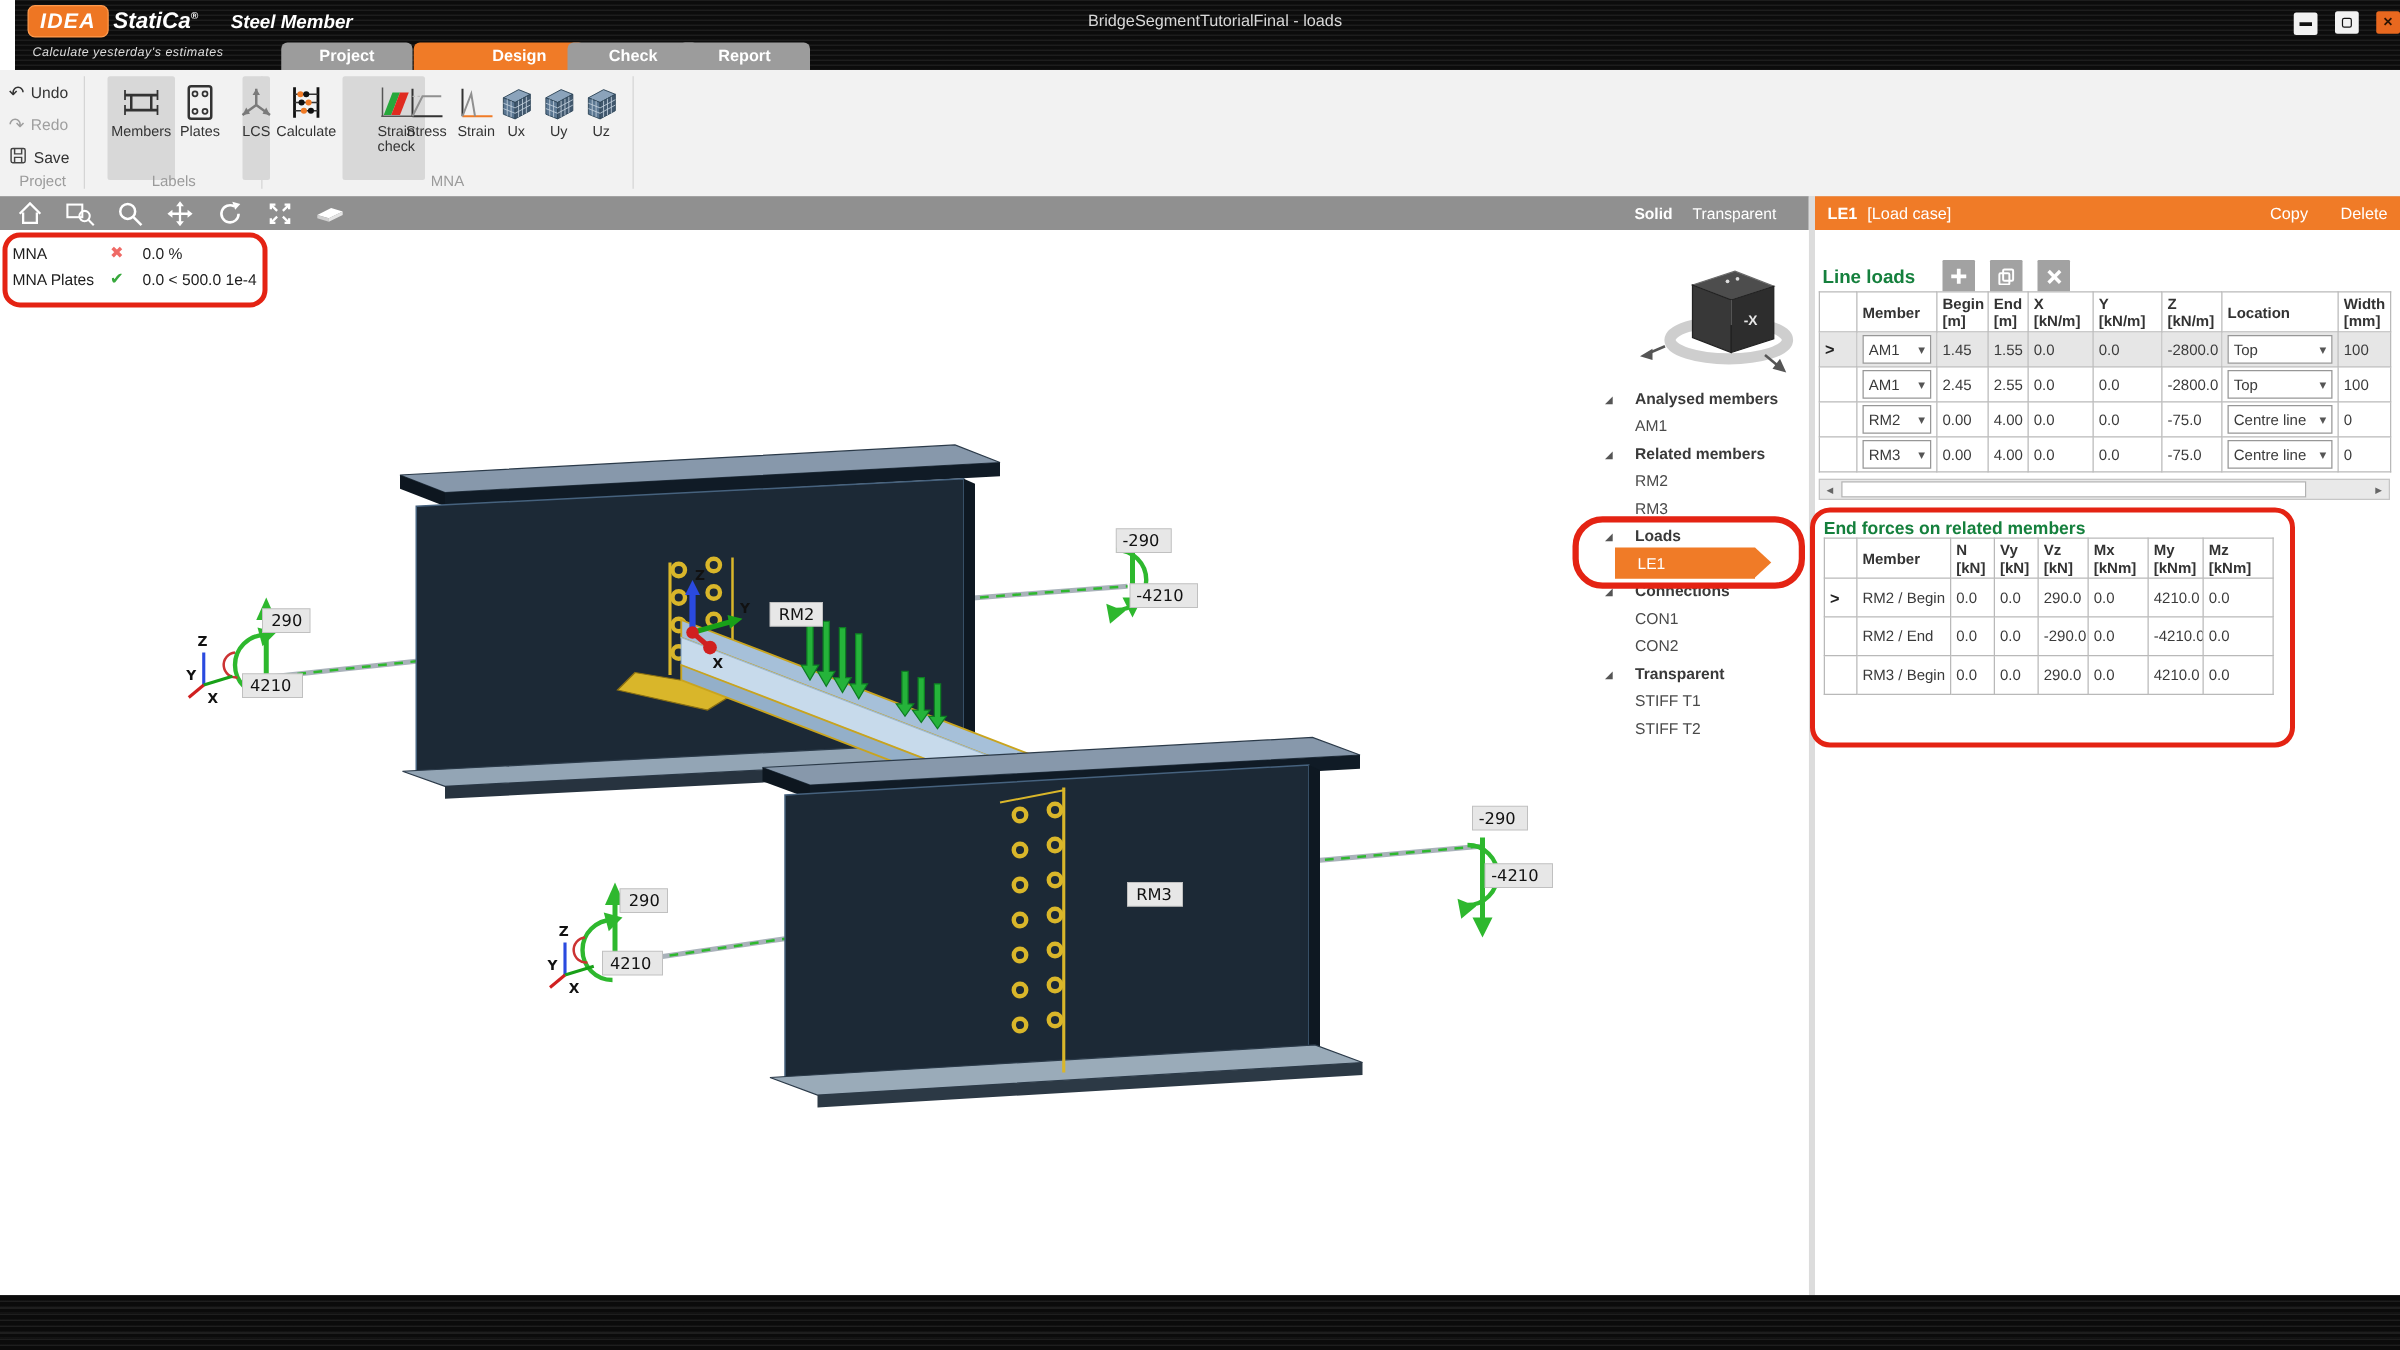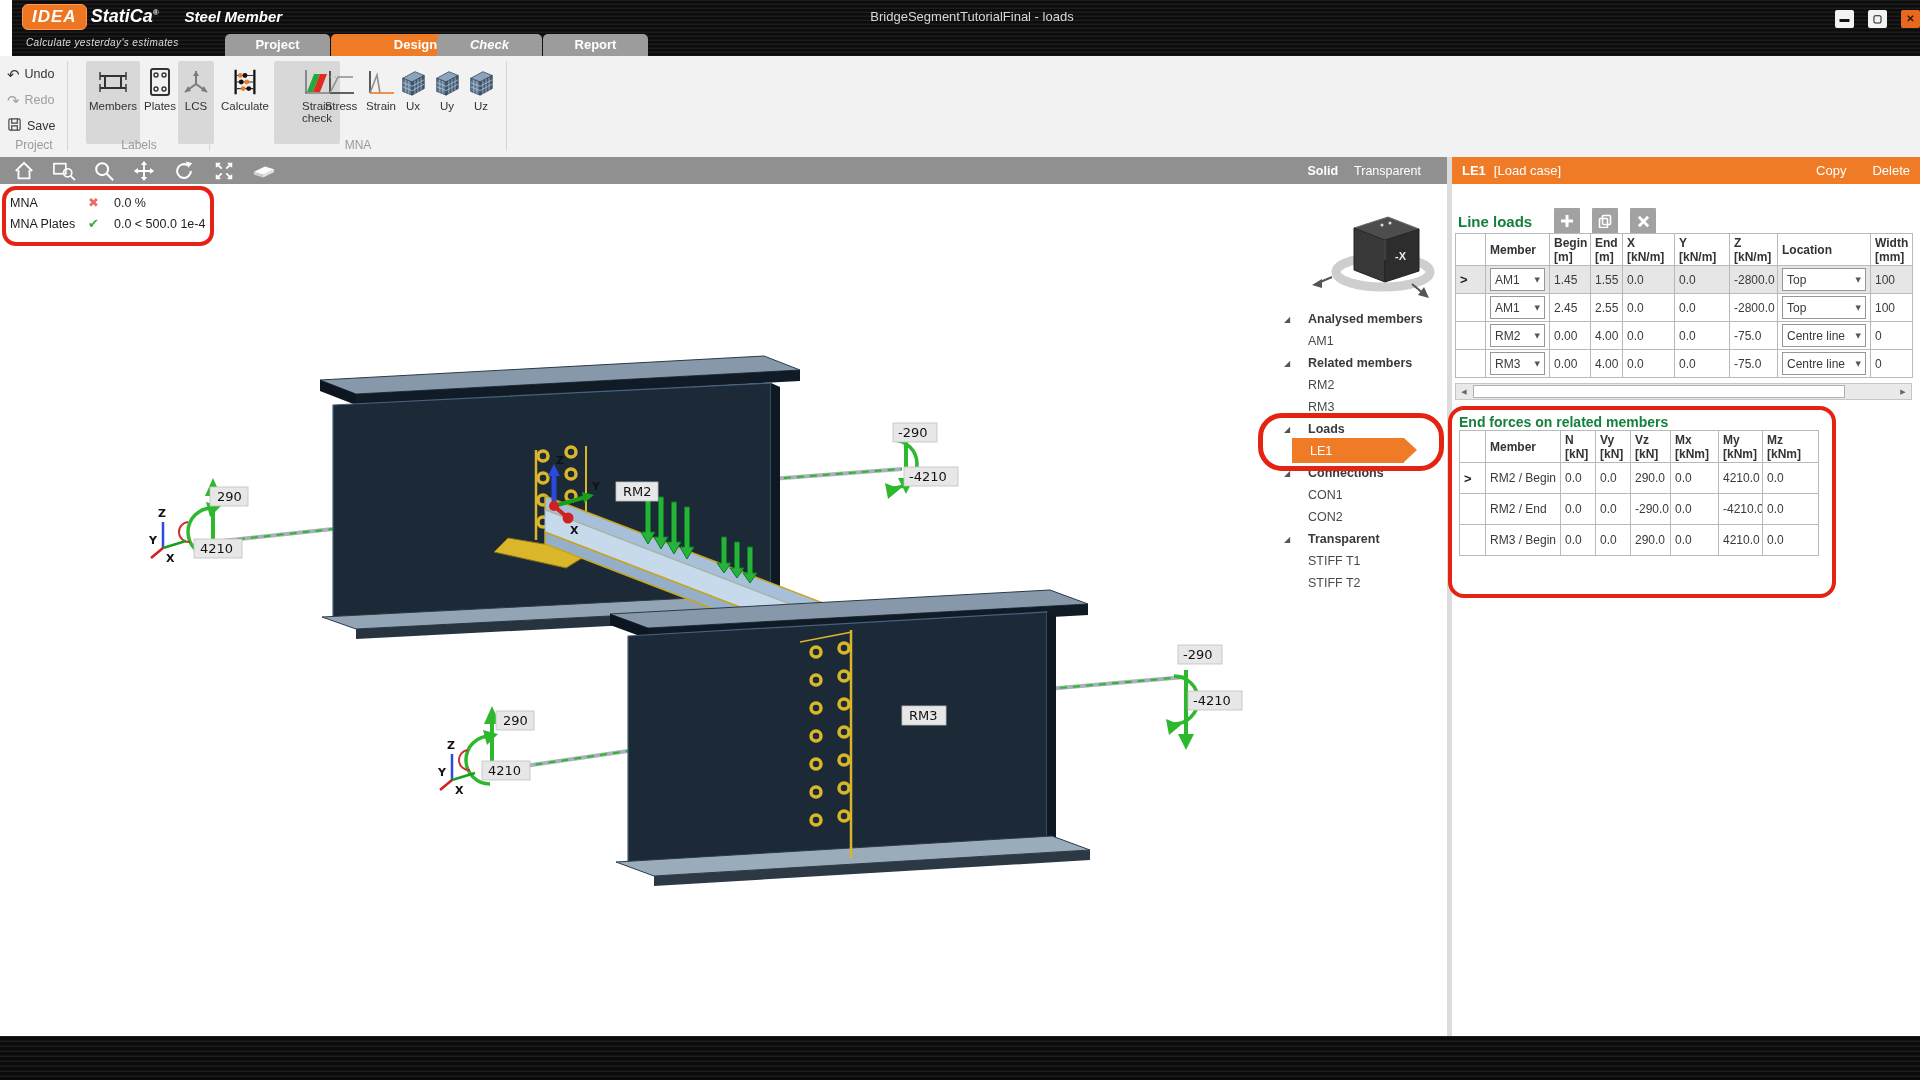--- a/index.html
+++ b/index.html
@@ -120,7 +120,7 @@
   </div>
   <div class="tab" style="left:213px;">Project</div>
   <div class="tab active" style="left:319px;">Design</div>
-  <div class="tab" style="left:425px;font-style:italic;">Check</div>
+  <div class="tab" style="left:442px;">Check</div>
   <div class="tab" style="left:531px;">Report</div>
 </div>
 

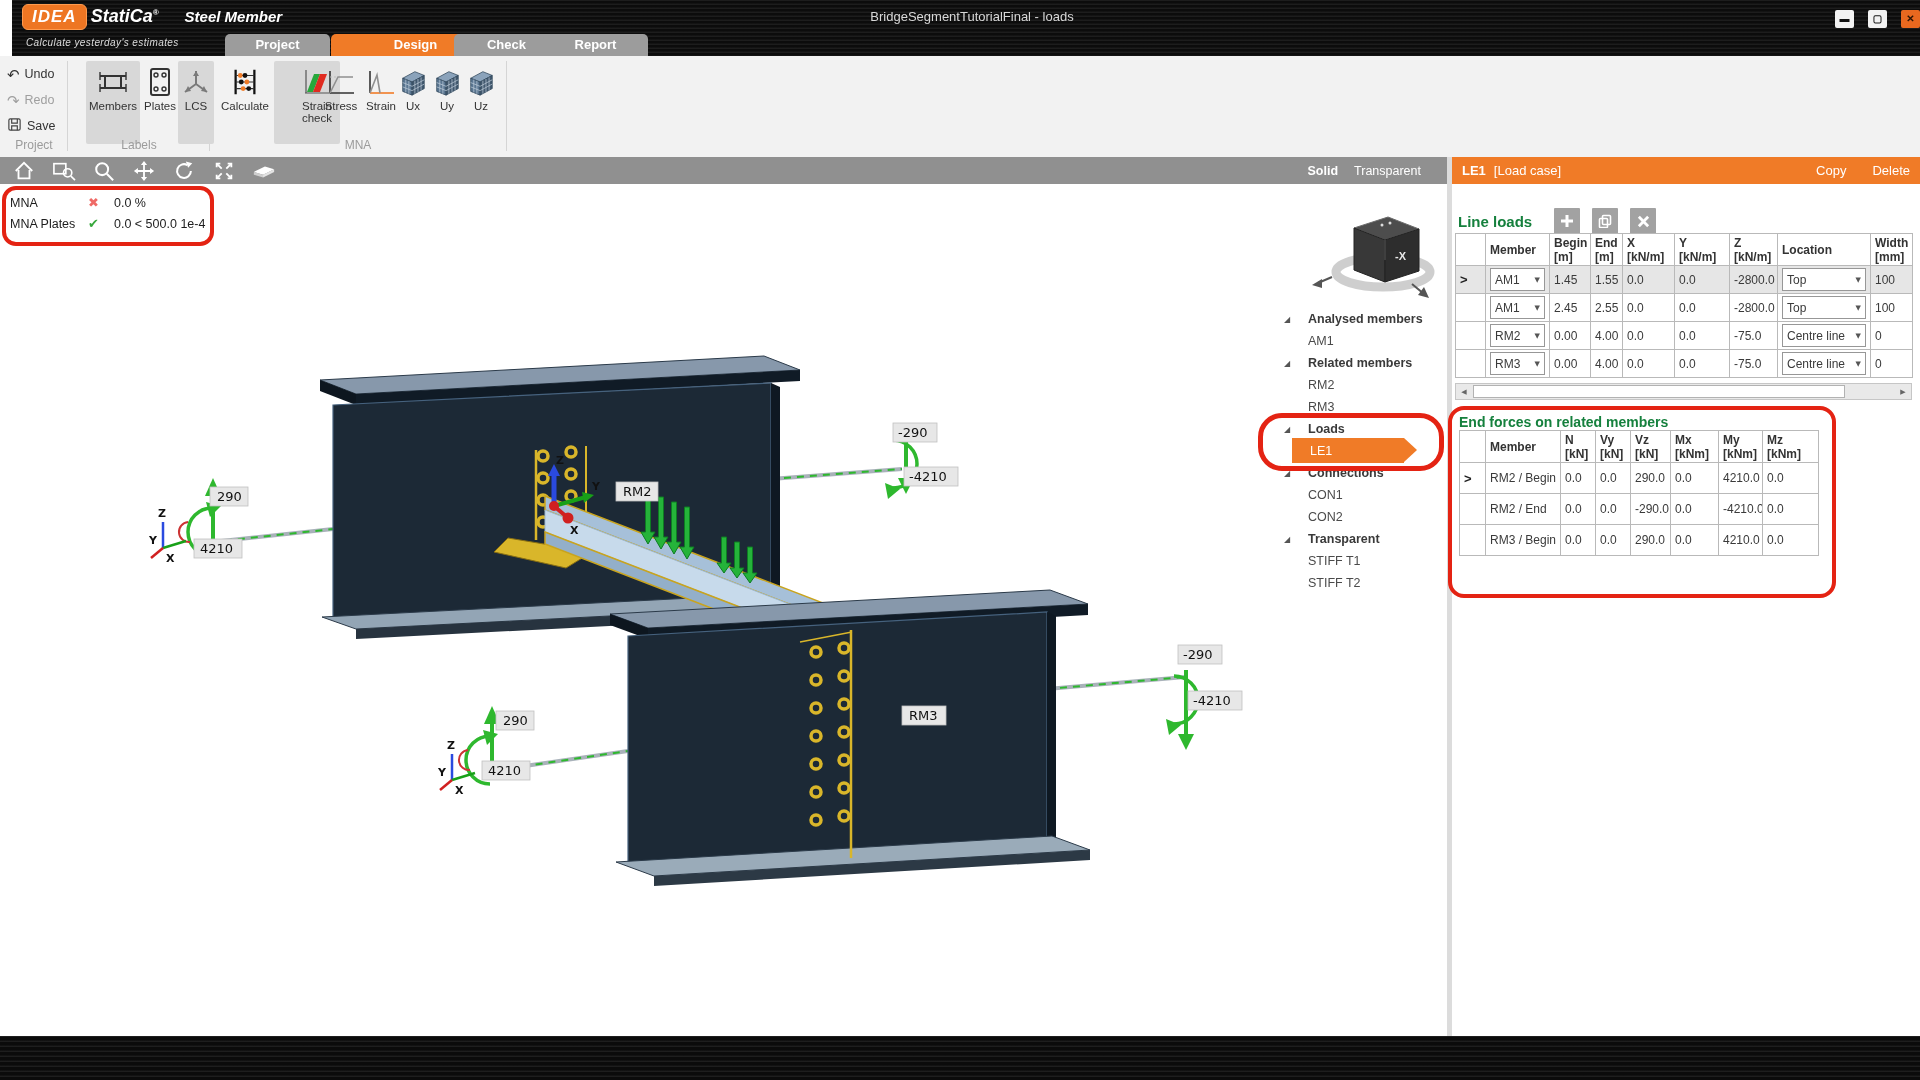--- a/index.html
+++ b/index.html
@@ -167,7 +167,7 @@
       </span>
     <span>Plates</span>
   </div>
-  <div class="rb-big toggled" style="left:178px;width:36px;">
+  <div class="rb-big toggled" style="left:194px;width:22px;">
     <span class="ric">
         <svg width="30" height="30" viewBox="0 0 30 30">
           <path d="M15 17V4M15 17l11 8M15 17L4 25" stroke="#7a7a7a" stroke-width="2" fill="none"></path>

